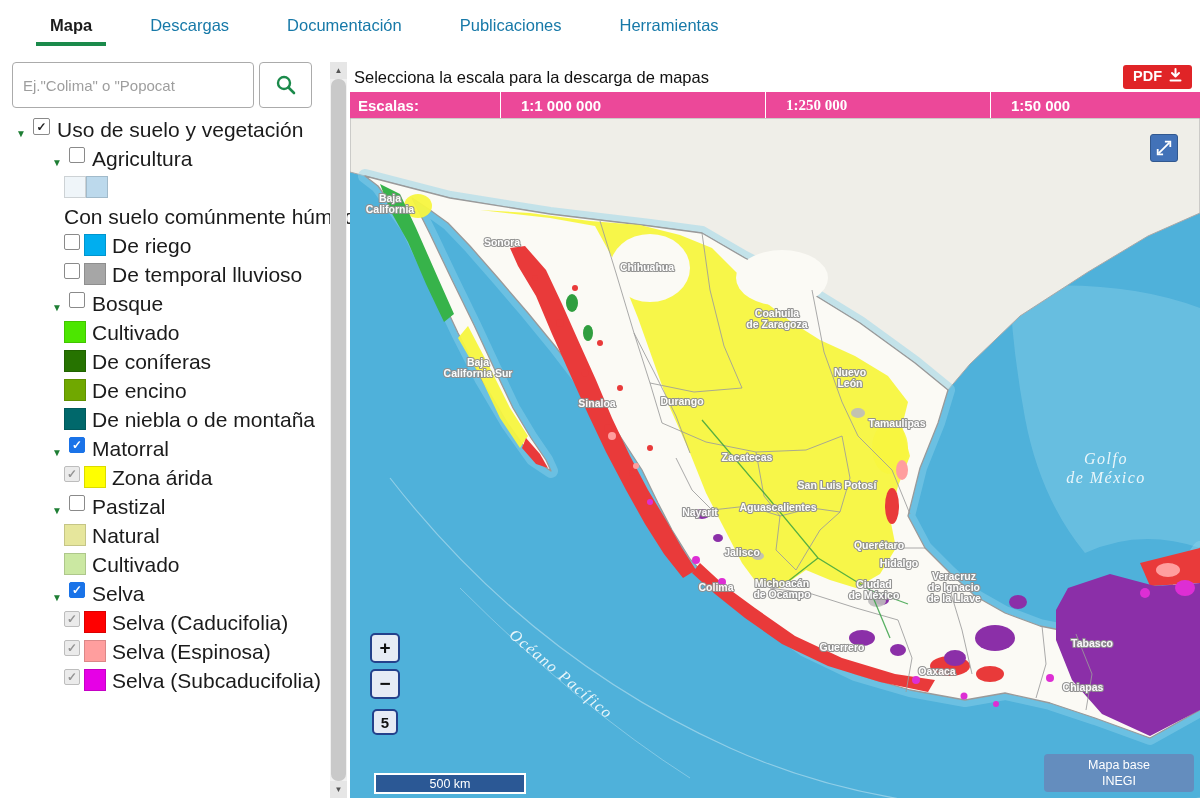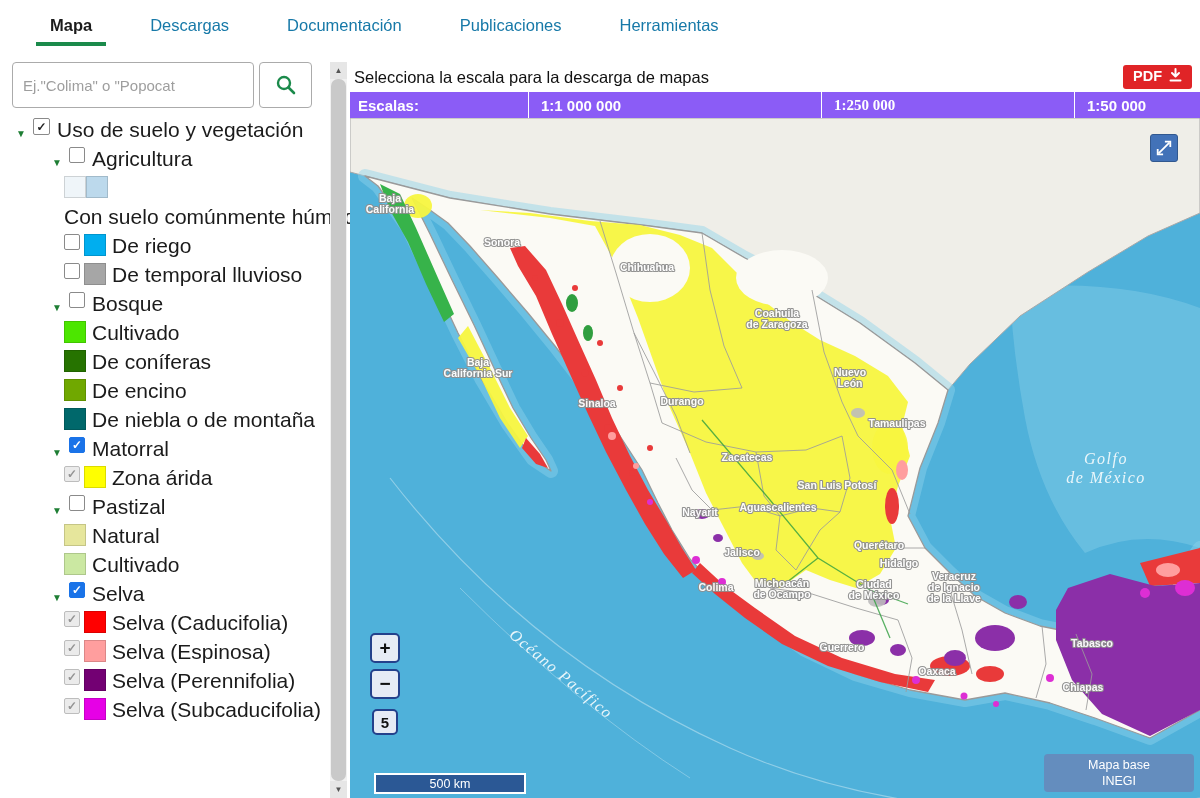--- a/index.html
+++ b/index.html
@@ -63,7 +63,7 @@
     display:flex; gap:7px; padding:3px 10px; cursor:pointer; height:24px;
     font-family:"Liberation Sans", sans-serif; }
 
-  .scalesbar { height:26px; background:#8b5cf6; display:flex; align-items:stretch; color:#fff; font-weight:700; font-size:15px; }
+  .scalesbar { height:26px; background:#ec4899; display:flex; align-items:stretch; color:#fff; font-weight:700; font-size:15px; }
   .scales-label { width:150px; padding-left:8px; display:flex; align-items:center; }
   .scale-opt { border-left:1px solid #fff; padding-left:12px; display:flex; align-items:center; cursor:pointer;margin-left:28px; }
   .scale-opt:nth-child(2) { width:265px; }

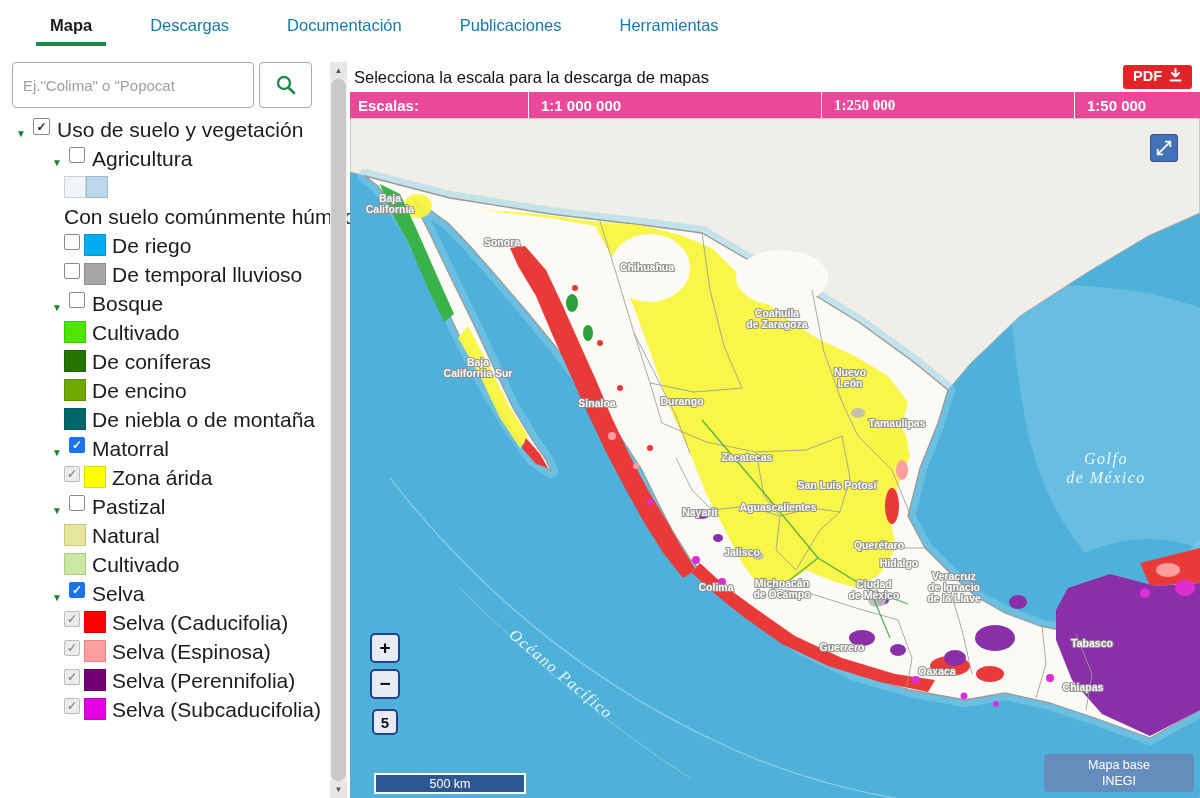--- a/index.html
+++ b/index.html
@@ -65,7 +65,7 @@
 
   .scalesbar { height:26px; background:#ec4899; display:flex; align-items:stretch; color:#fff; font-weight:700; font-size:15px; }
   .scales-label { width:150px; padding-left:8px; display:flex; align-items:center; }
-  .scale-opt { border-left:1px solid #fff; padding-left:12px; display:flex; align-items:center; cursor:pointer;margin-left:28px; }
+  .scale-opt { border-left:1px solid #fff; padding-left:20px; display:flex; align-items:center; cursor:pointer; }
   .scale-opt:nth-child(2) { width:265px; }
   .scale-opt:nth-child(3) { width:225px;font-family:Liberation Serif, serif; }
   .scale-opt:nth-child(4) { flex:1; }

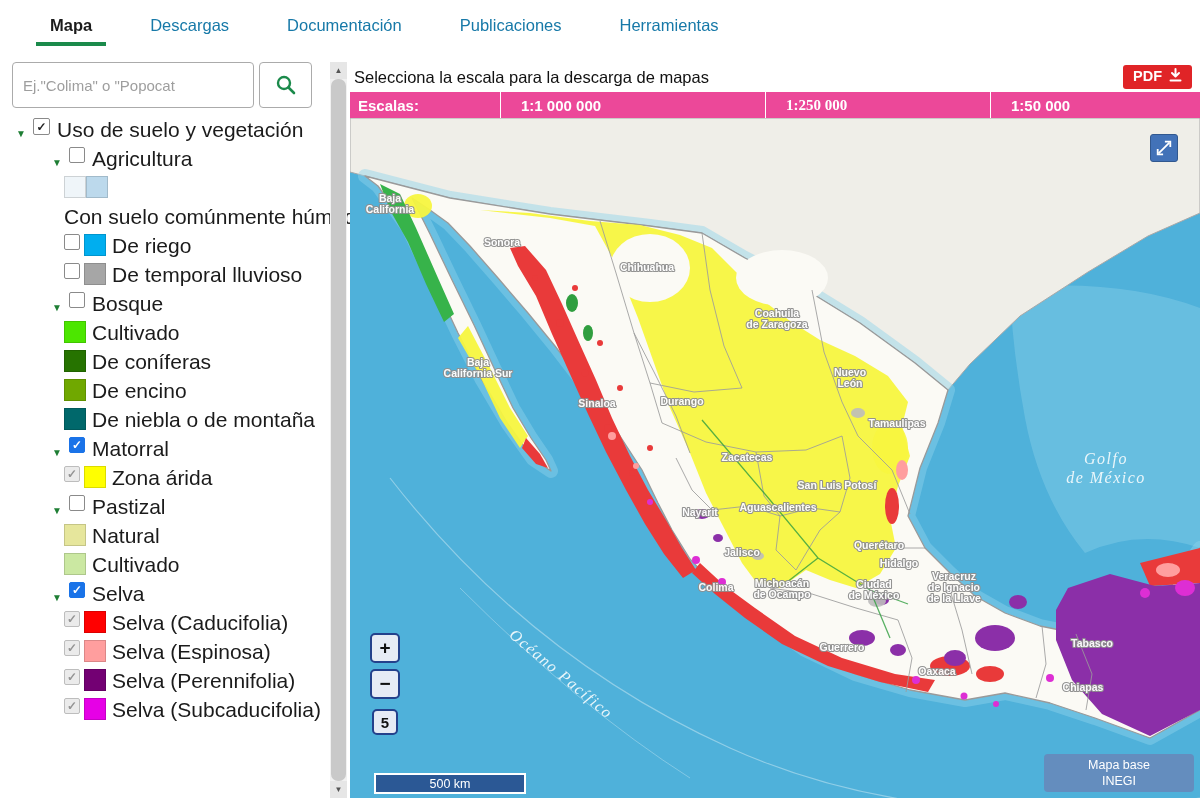--- a/index.html
+++ b/index.html
@@ -203,11 +203,6 @@
             <span class="cb checked-gray"></span>
             <span class="swatch" style="background: rgb(255, 158, 158);"></span>
             <span class="lbl">Selva (Espinosa)</span>
-          </div>
-          <div class="row leaf">
-            <span class="cb checked-gray"></span>
-            <span class="swatch" style="background: rgb(115, 0, 115);"></span>
-            <span class="lbl">Selva (Perennifolia)</span>
           </div>
           <div class="row leaf">
             <span class="cb checked-gray"></span>

